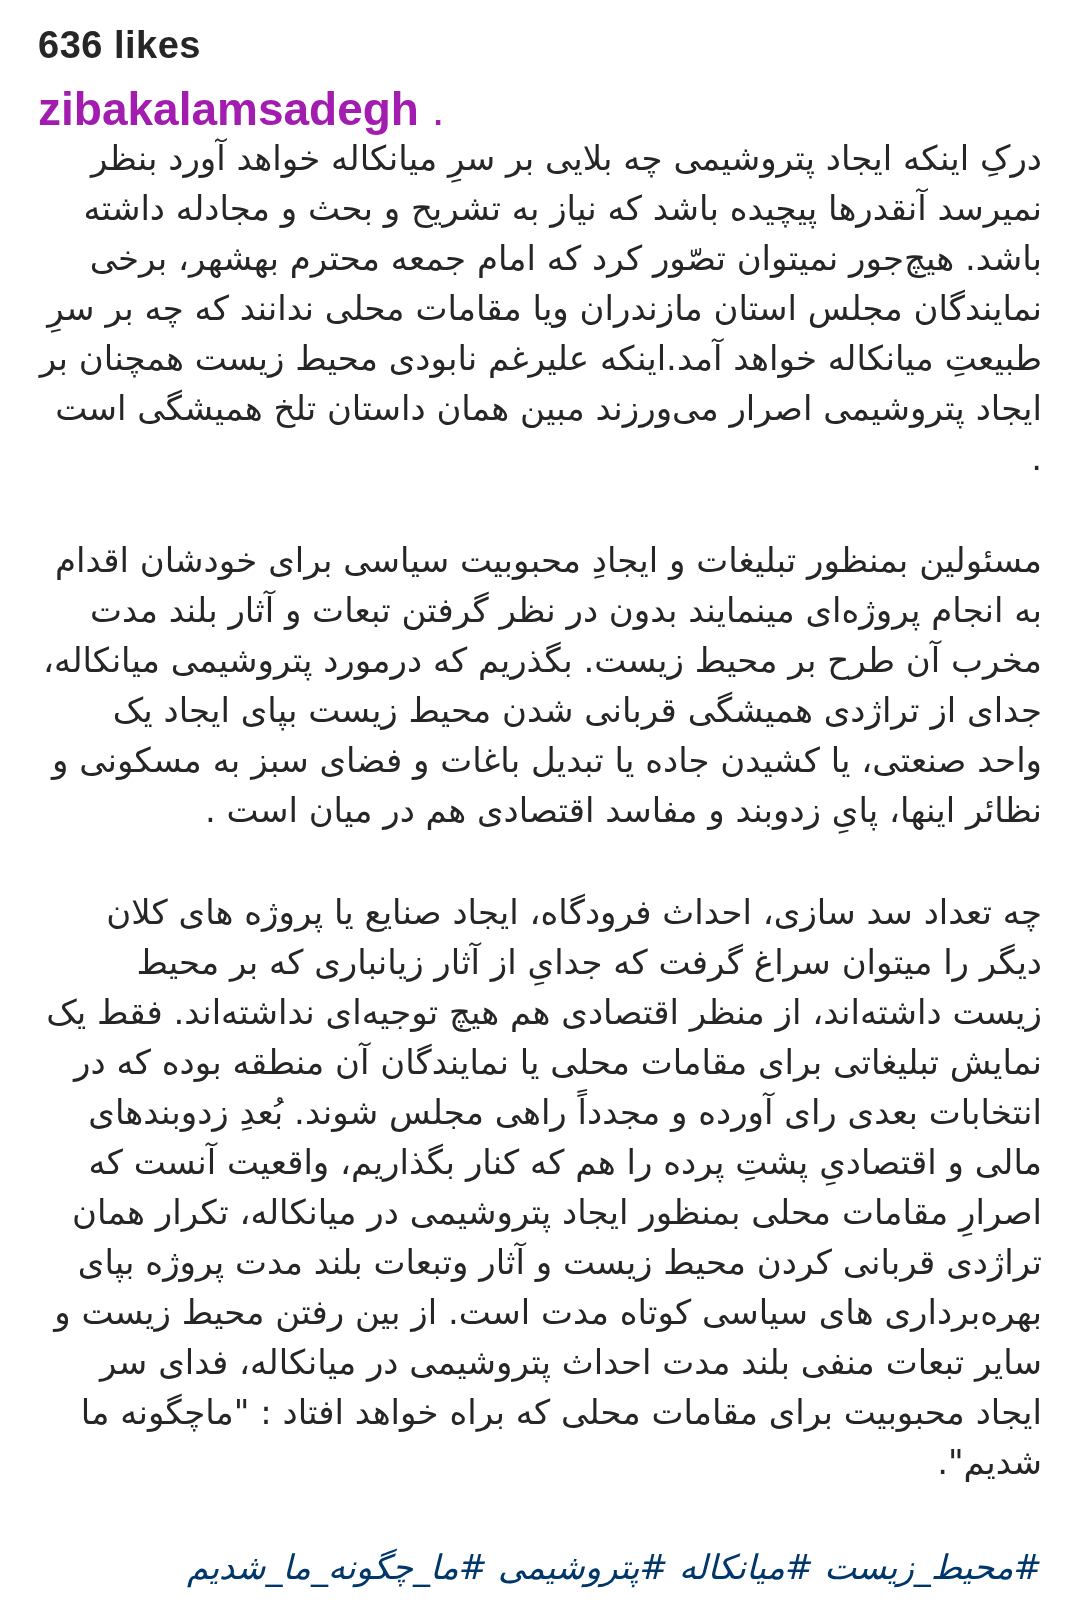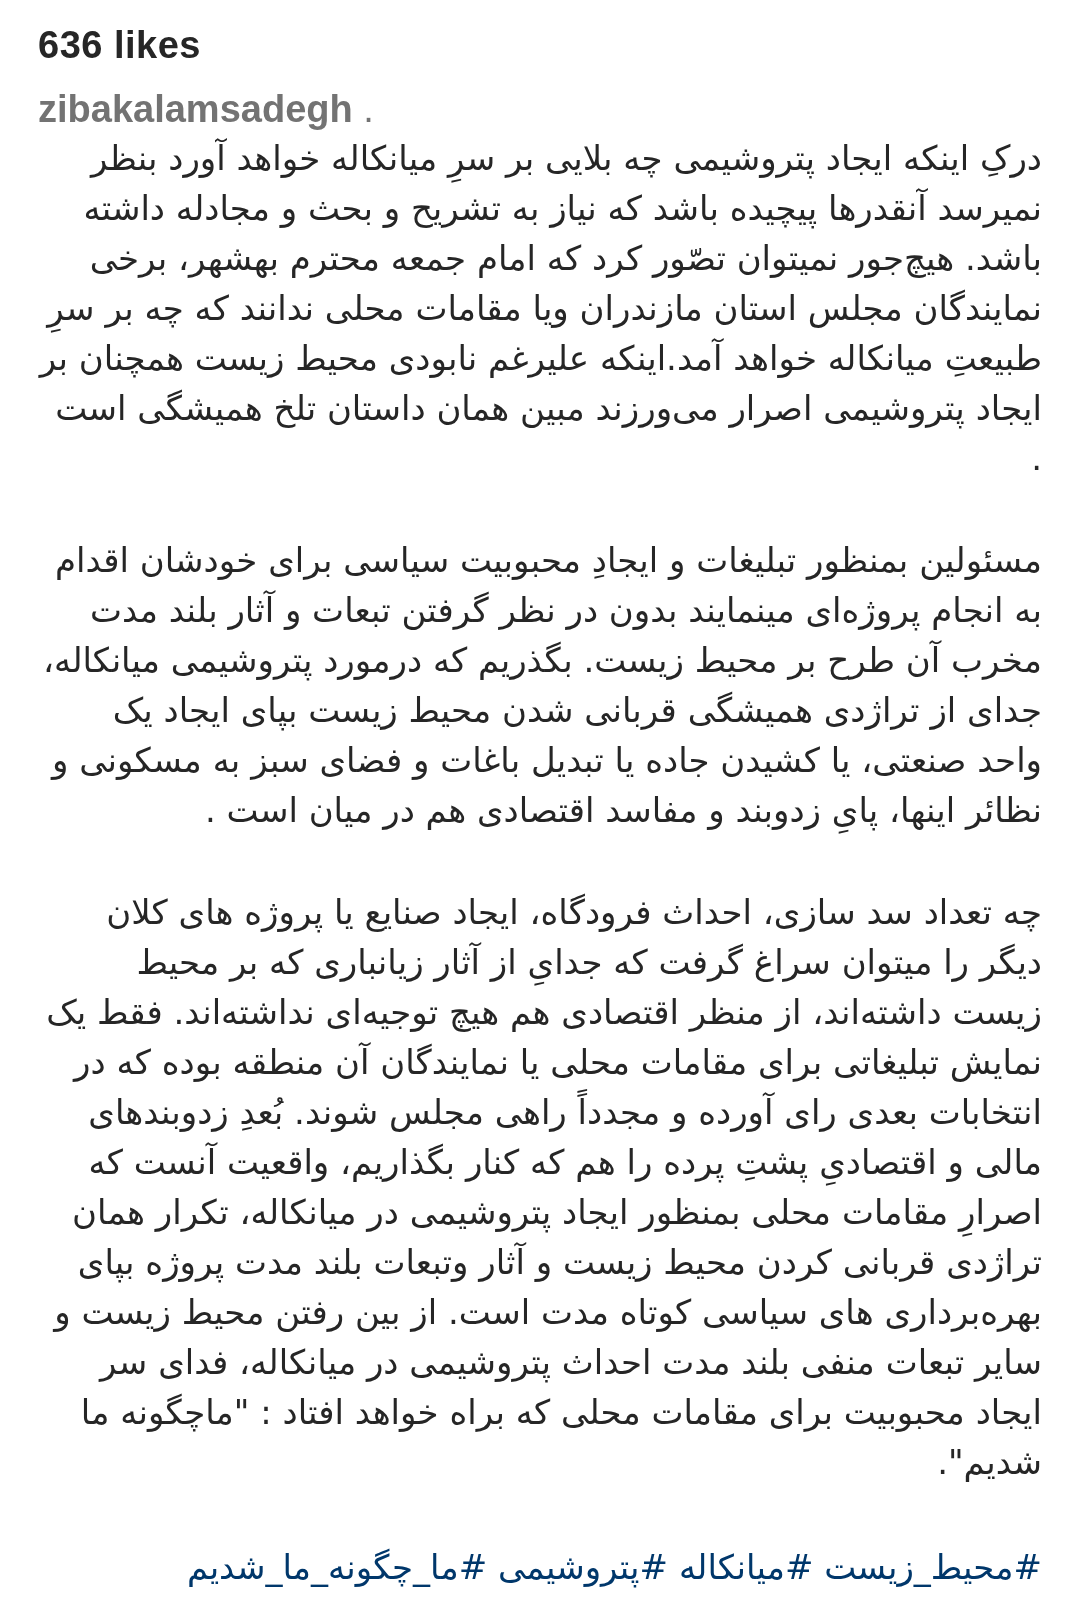--- a/index.html
+++ b/index.html
@@ -26,9 +26,9 @@
     margin: 0 0 20px 0;
   }
   .byline {
-    font-size: 38px;
+    font-size: 46px;
     font-weight: 700;
-    color: #737373;
+    color: #a21caf;
     margin: 0;
     line-height: 44px;
   }

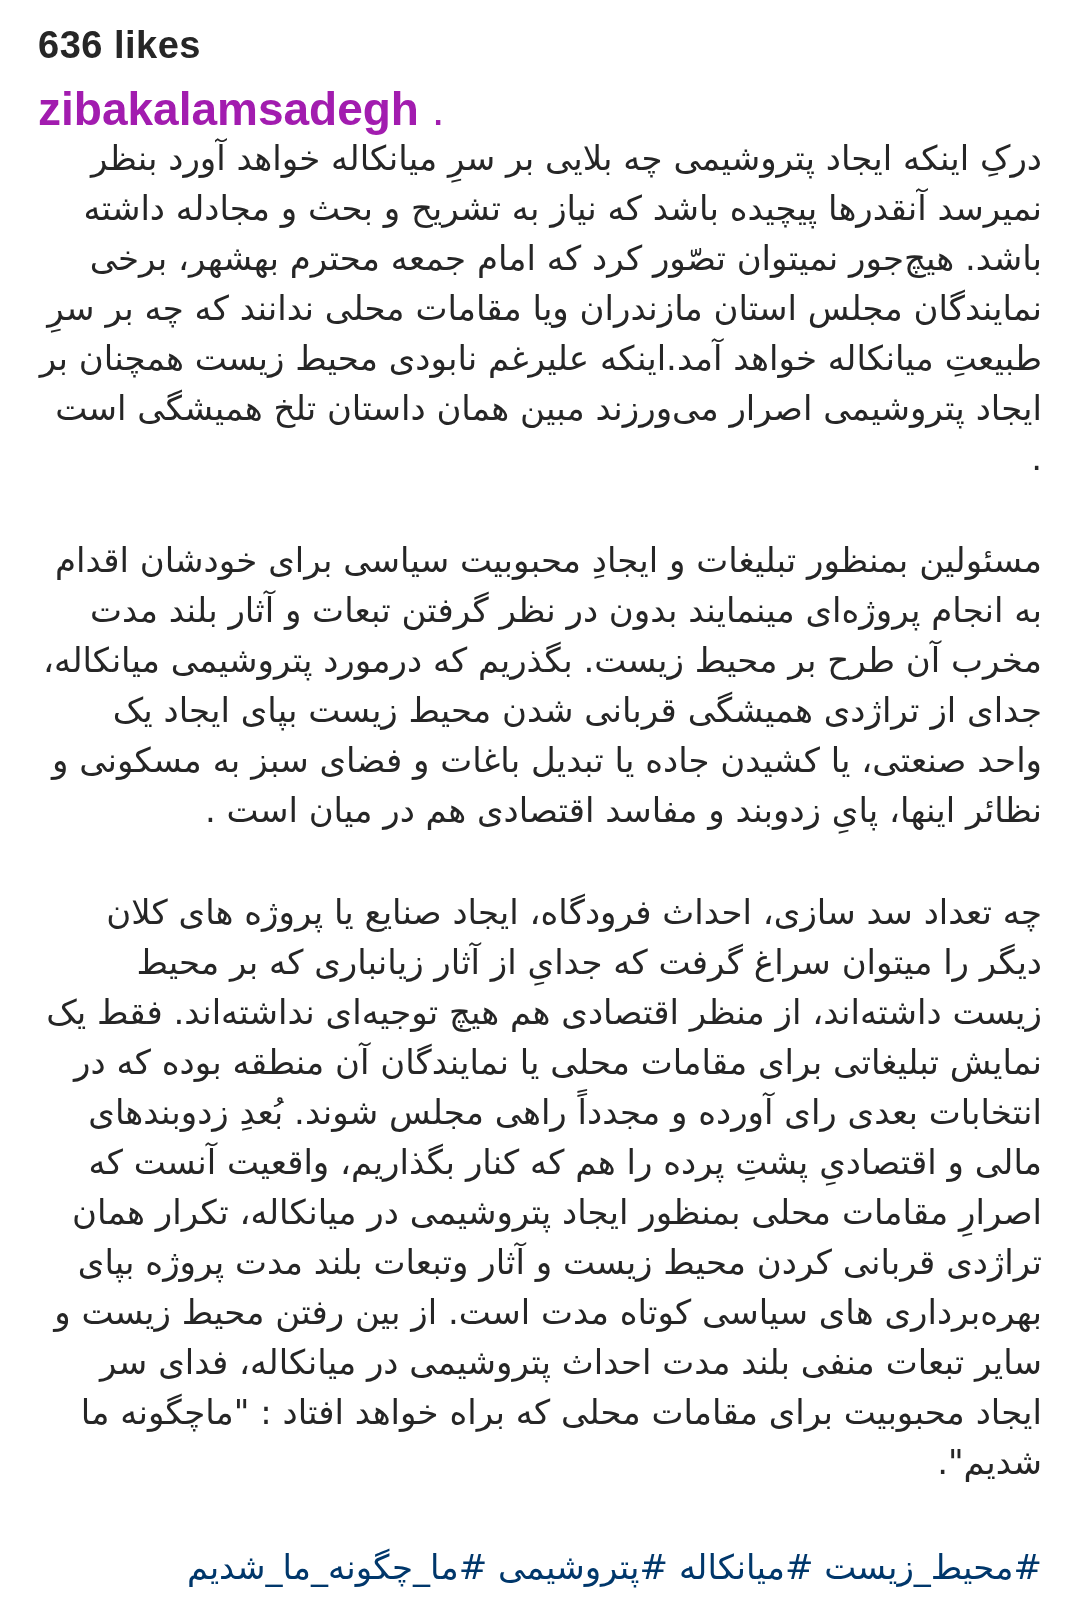--- a/index.html
+++ b/index.html
@@ -52,6 +52,7 @@
     font-size: 34px;
     line-height: 56px;
     margin: 52px 0 0 0;
+    font-style: italic;
   }
   .tag {
     color: #00376b;

